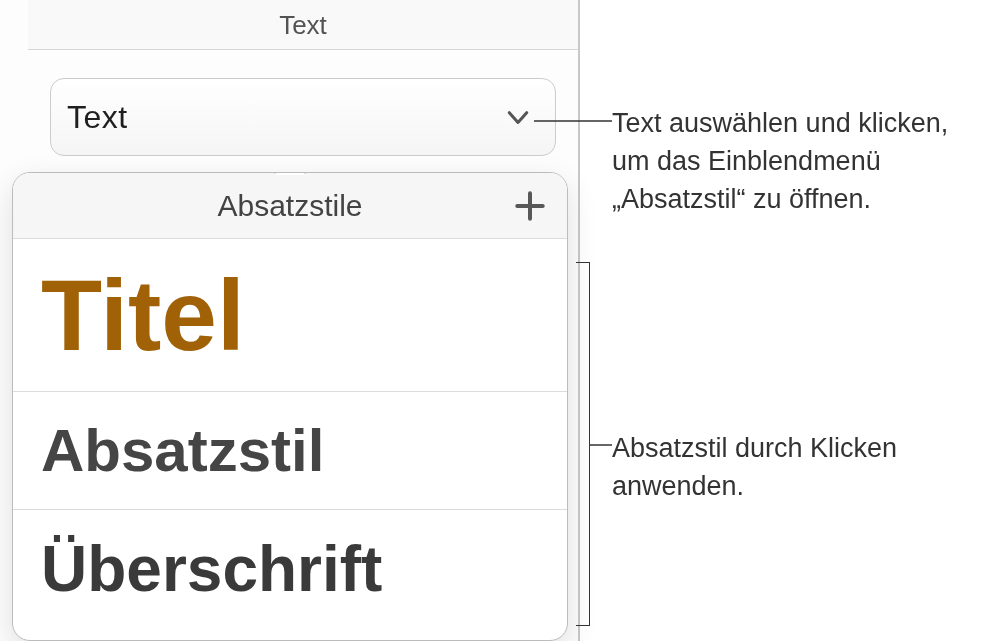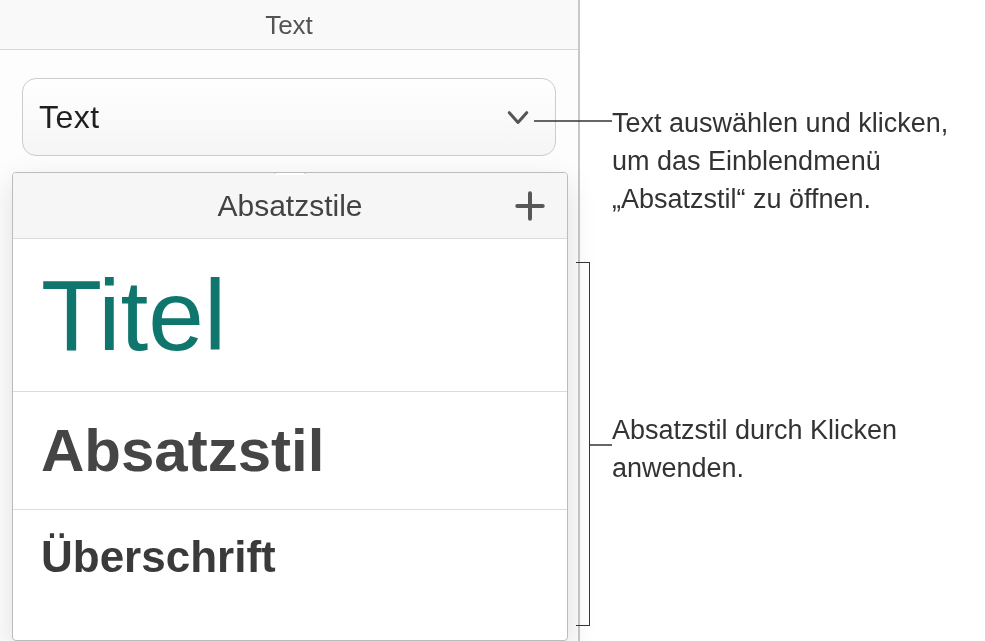--- a/index.html
+++ b/index.html
@@ -19,6 +19,7 @@
       height: 641px;
       border-right: 2px solid #c8c8c8;
       background: #fdfdfd;
+      padding-left: 28px;
     }
     .header {
       height: 50px;

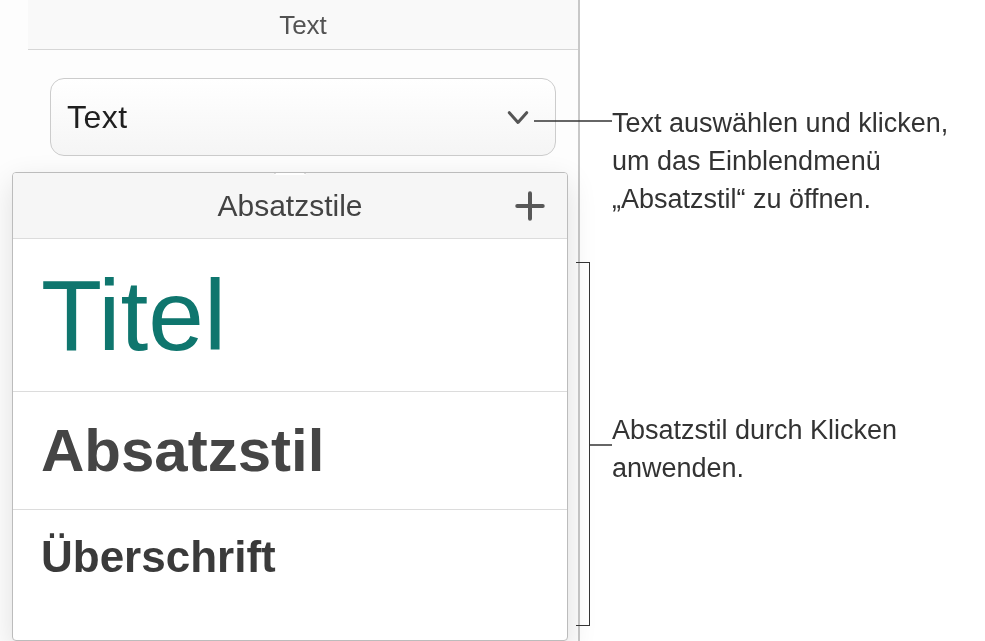--- a/index.html
+++ b/index.html
@@ -61,7 +61,7 @@
       height: 469px;
       background: #fff;
       border: 1px solid #bcbcbc;
-      border-radius: 4px;
+      border-radius: 18px;
       box-shadow: 0 10px 30px rgba(0,0,0,0.12);
       overflow: hidden;
     }

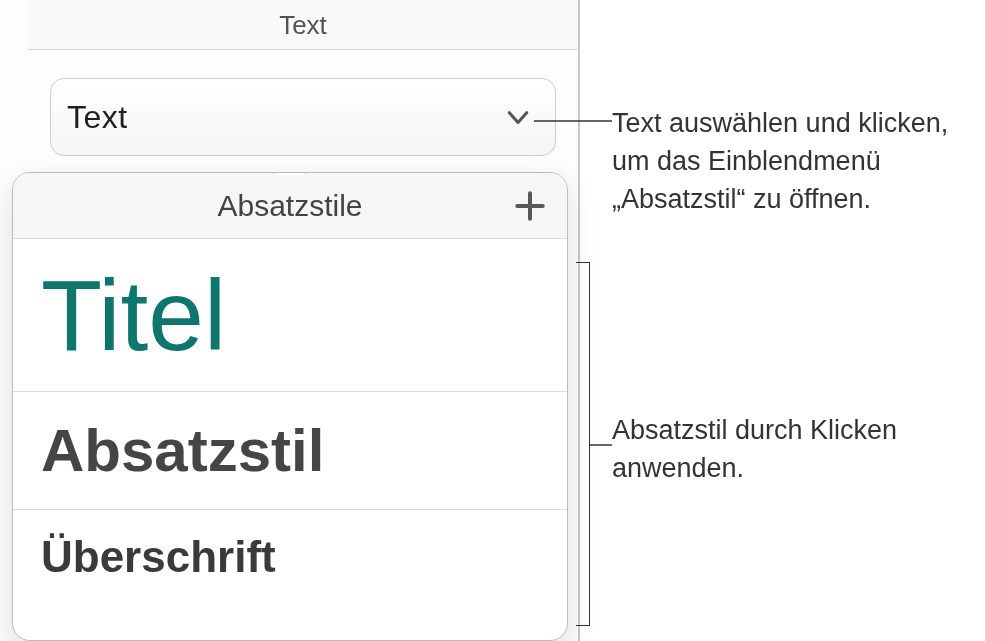--- a/index.html
+++ b/index.html
@@ -112,11 +112,11 @@
     }
     .style-item.titel {
       font-size: 100px;
-      font-weight: 400;
+      font-weight: 700;
       line-height: 1;
       padding: 26px 28px;
       letter-spacing: 0px;
-      color: #0f766e;
+      color: #a16207;
     }
     .style-item.untertitel {
       font-size: 60px;

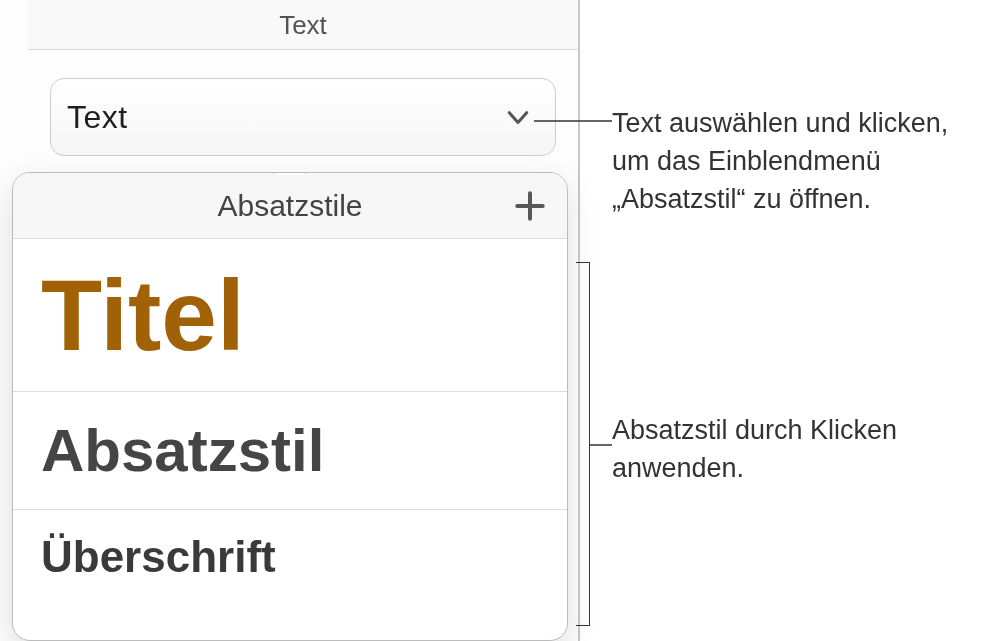--- a/index.html
+++ b/index.html
@@ -138,7 +138,7 @@
       line-height: 1.4;
     }
     .callout-1 { left: 612px; top: 105px; width: 370px; }
-    .callout-2 { left: 612px; top: 412px; width: 320px; }
+    .callout-2 { left: 612px; top: 430px; width: 320px; }
     .leader {
       position: absolute;
       stroke: #333;

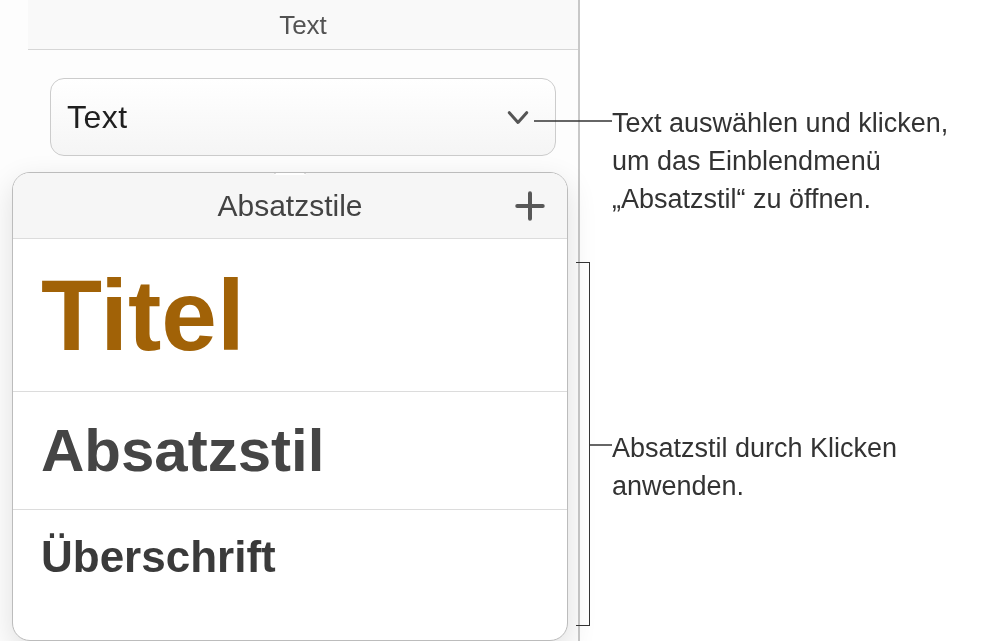--- a/index.html
+++ b/index.html
@@ -125,7 +125,7 @@
       color: #454545;
     }
     .style-item.ueberschrift {
-      font-size: 44px;
+      font-size: 64px;
       font-weight: 700;
       padding: 22px 28px 22px 28px;
       color: #3a3a3a;

